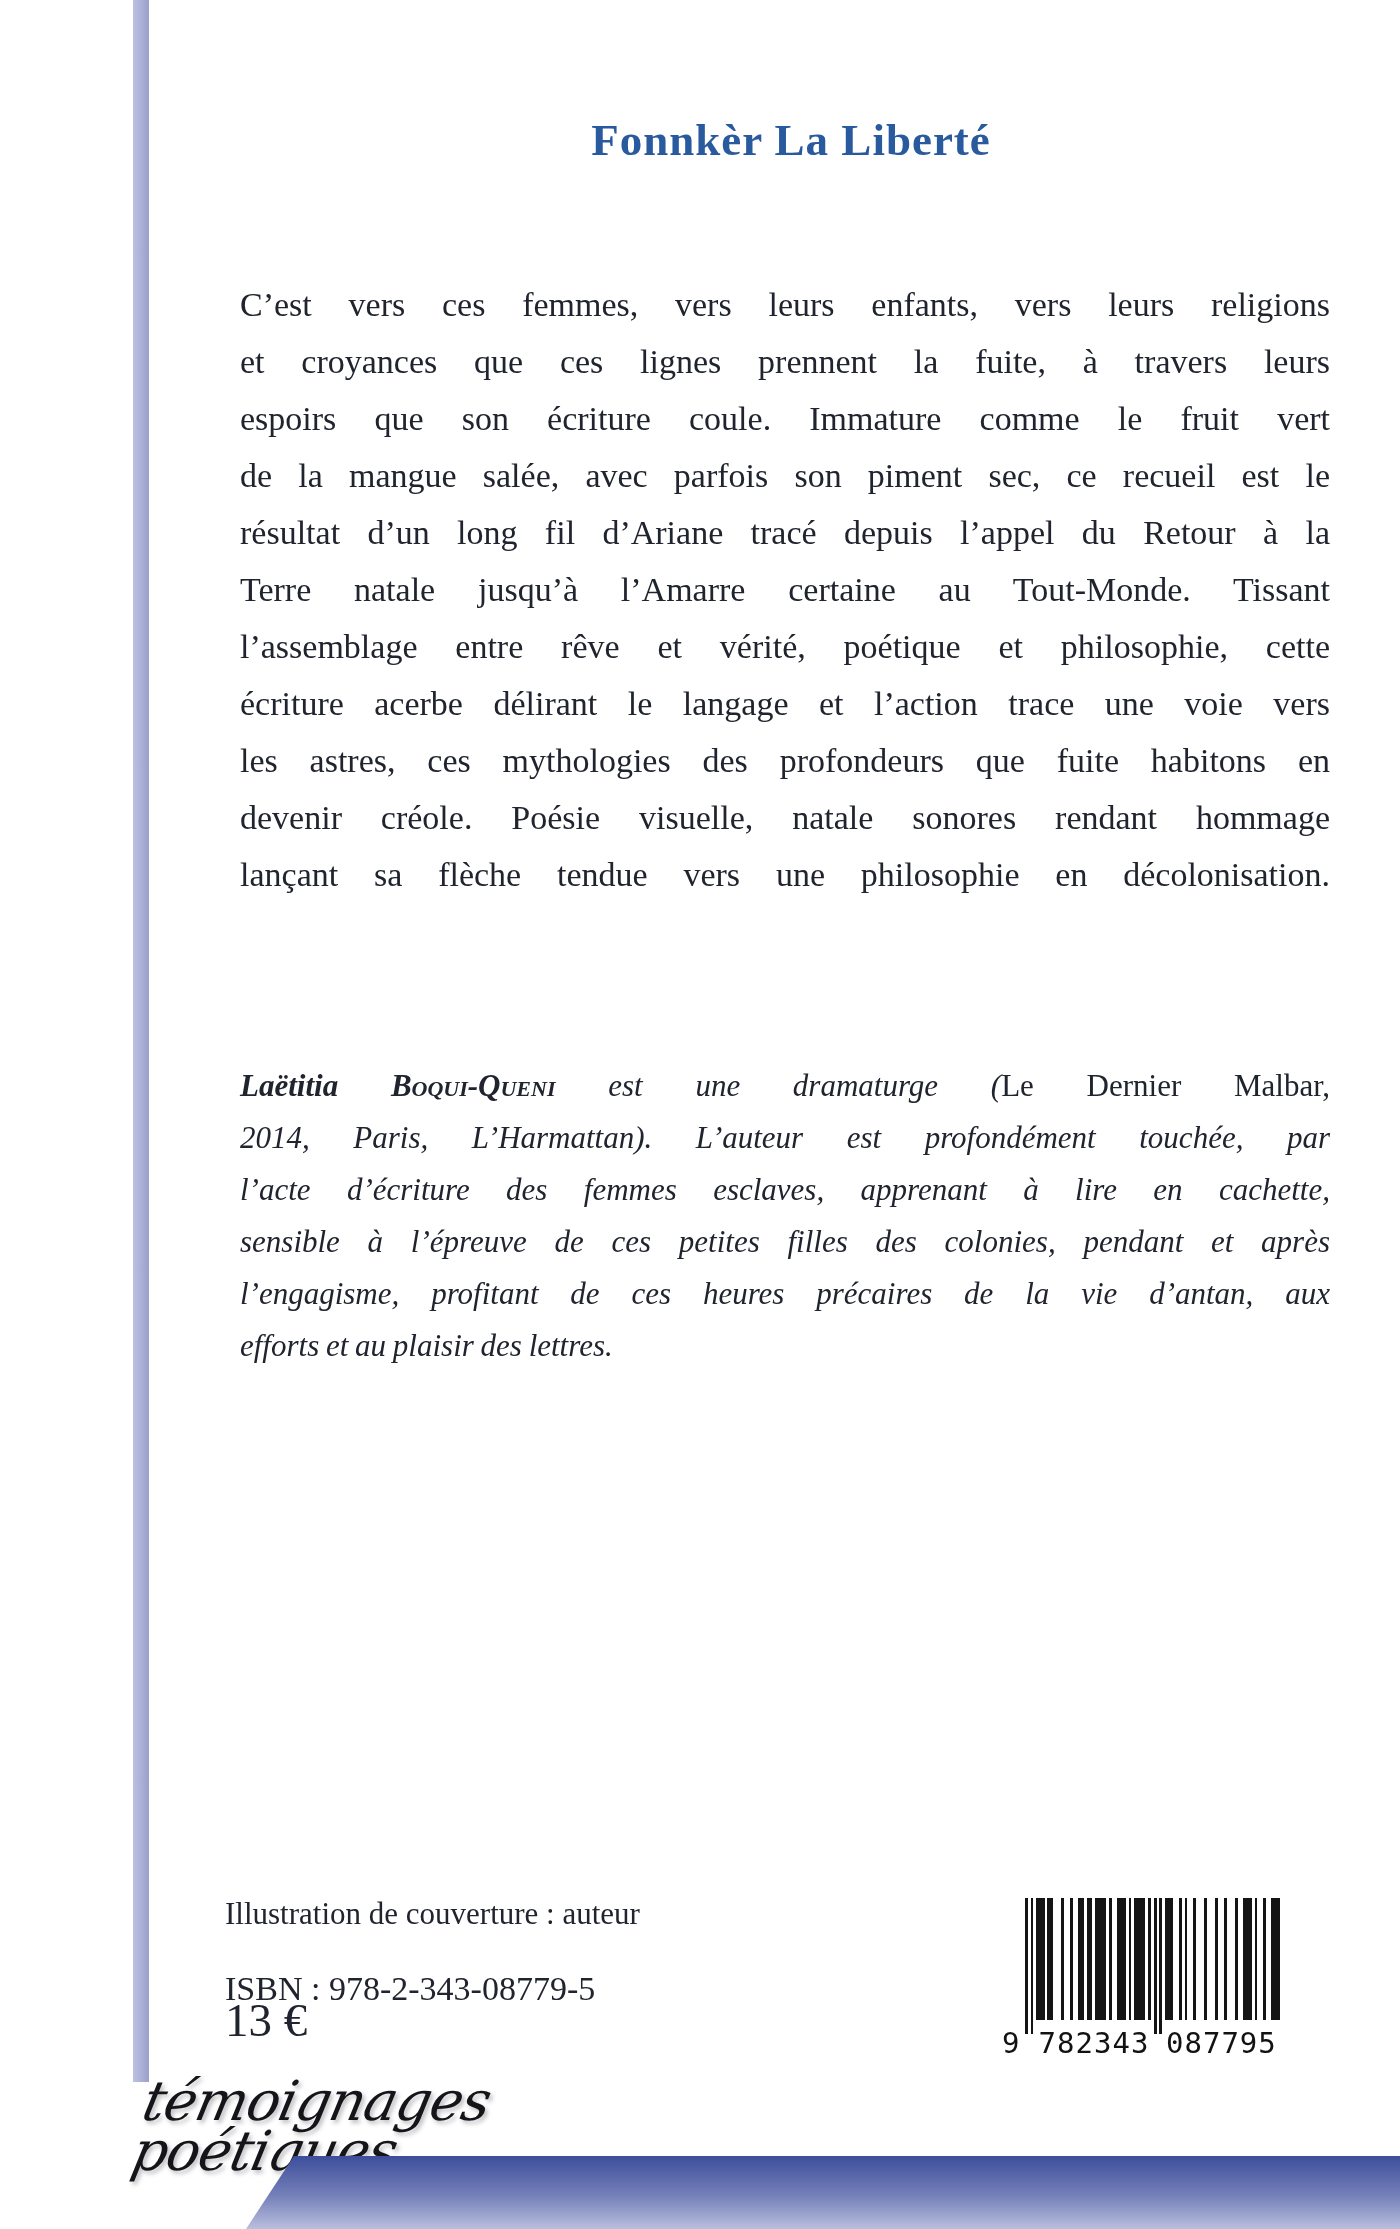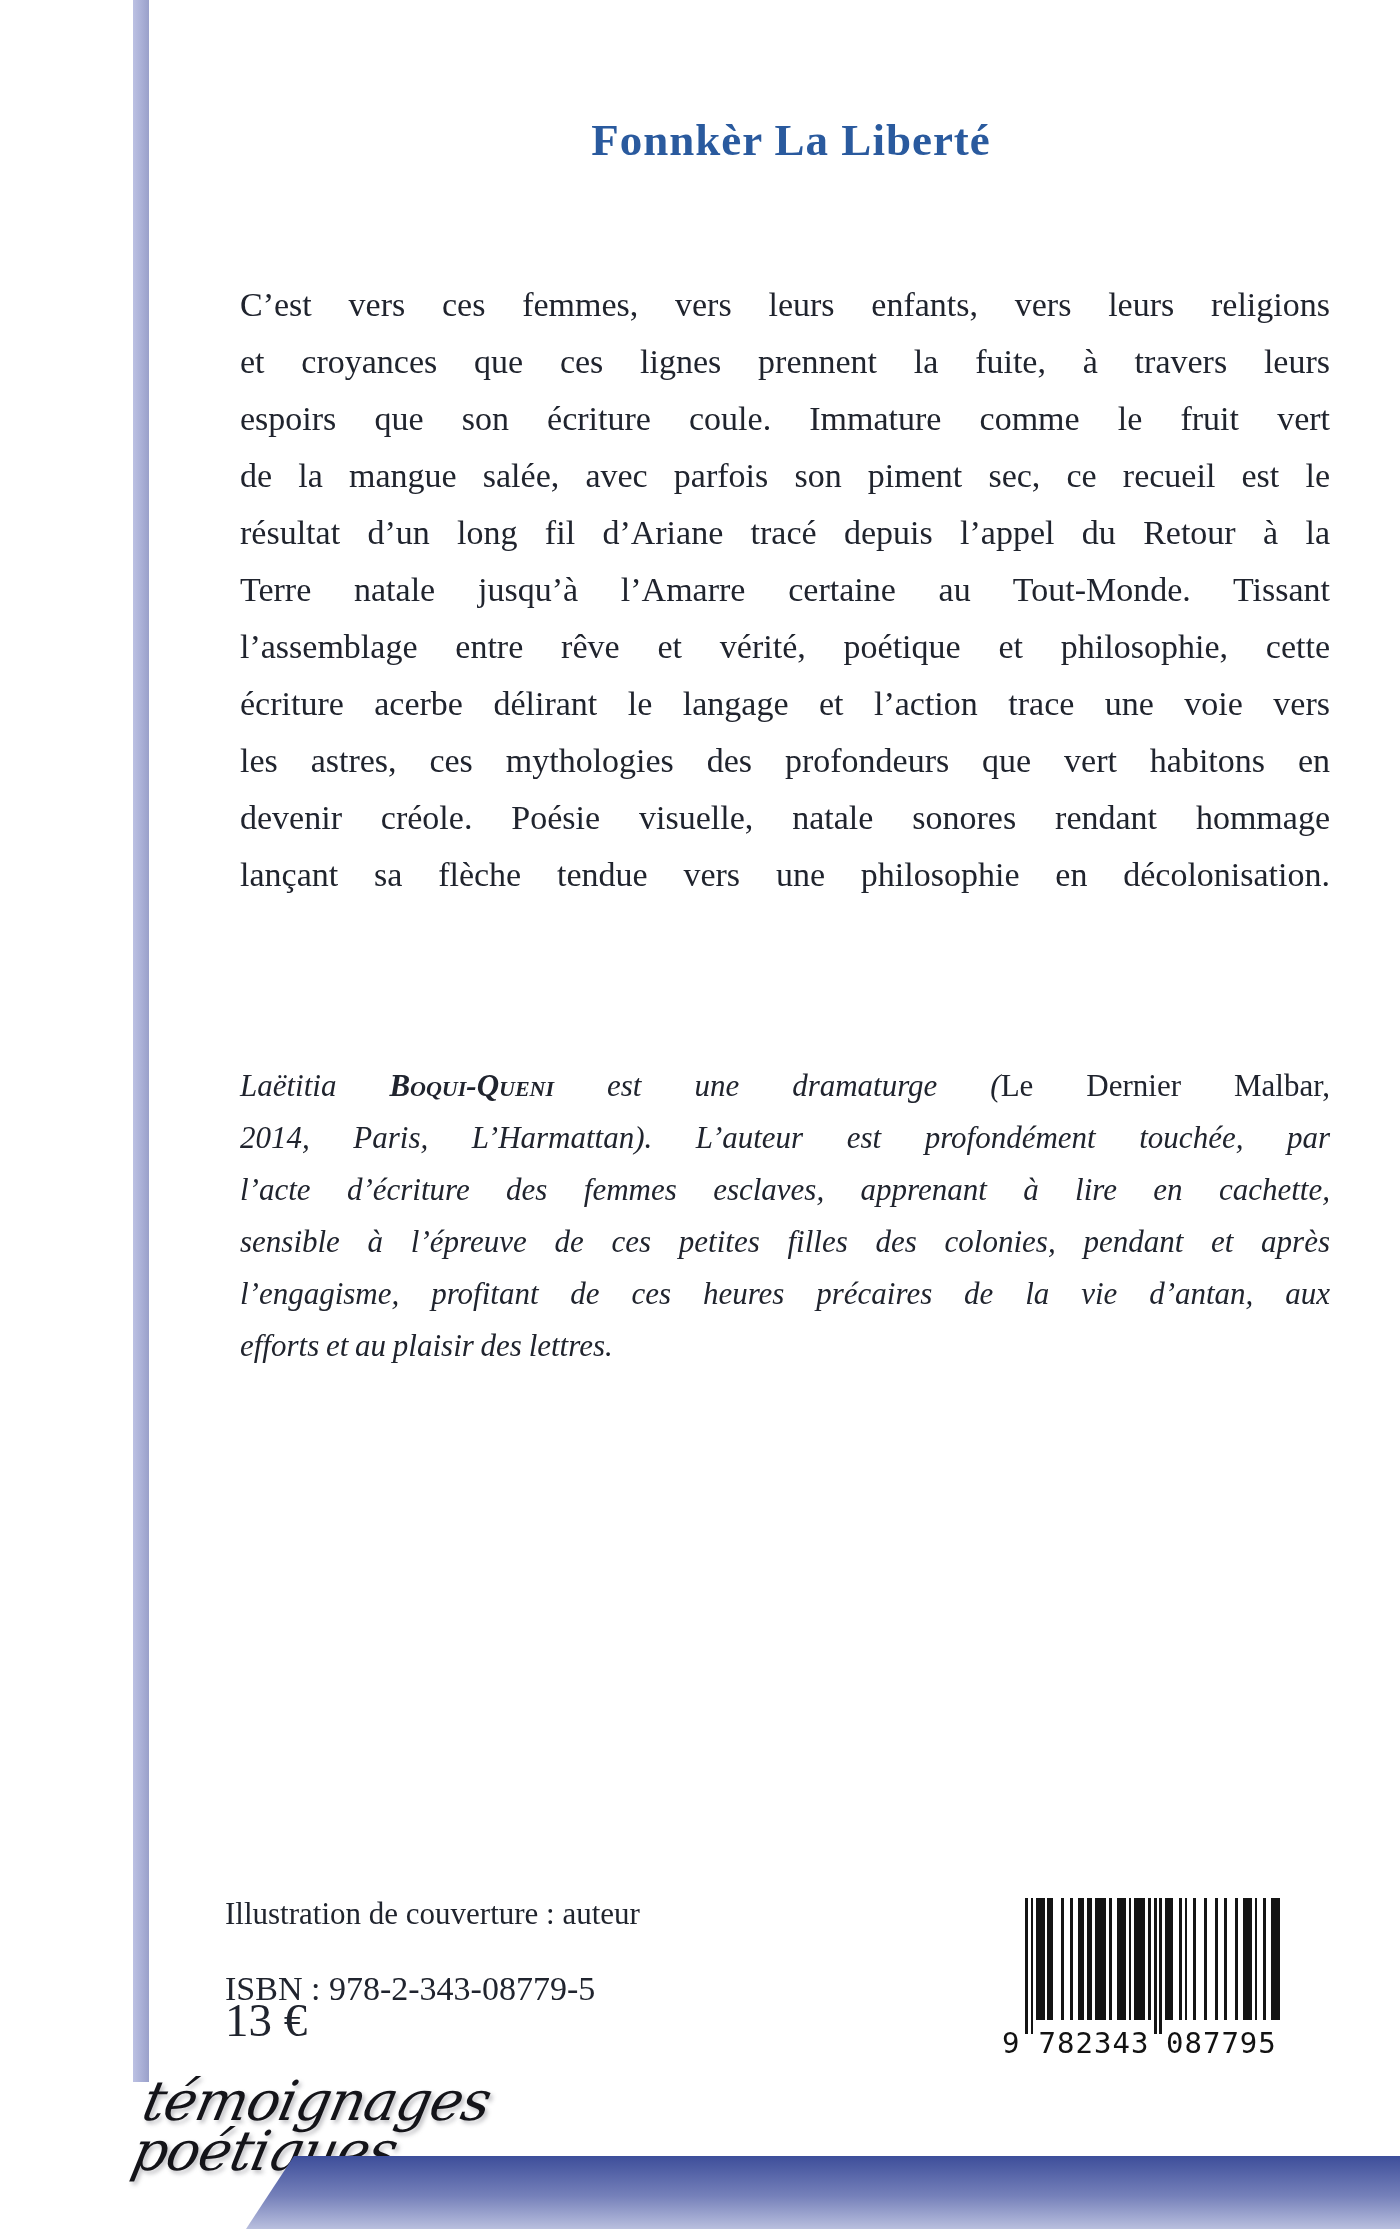--- a/index.html
+++ b/index.html
@@ -76,7 +76,7 @@
     <div class="line j">Terre natale jusqu’à l’Amarre certaine au Tout-Monde. Tissant</div>
     <div class="line j">l’assemblage entre rêve et vérité, poétique et philosophie, cette</div>
     <div class="line j">écriture acerbe délirant le langage et l’action trace une voie vers</div>
-    <div class="line j">les astres, ces mythologies des profondeurs que vert habitons en</div>
+    <div class="line j">les astres, ces mythologies des profondeurs que fuite habitons en</div>
     <div class="line j">devenir créole. Poésie visuelle, natale sonores rendant hommage</div>
     <div class="line j">lançant sa flèche tendue vers une philosophie en décolonisation.</div>
   </div>

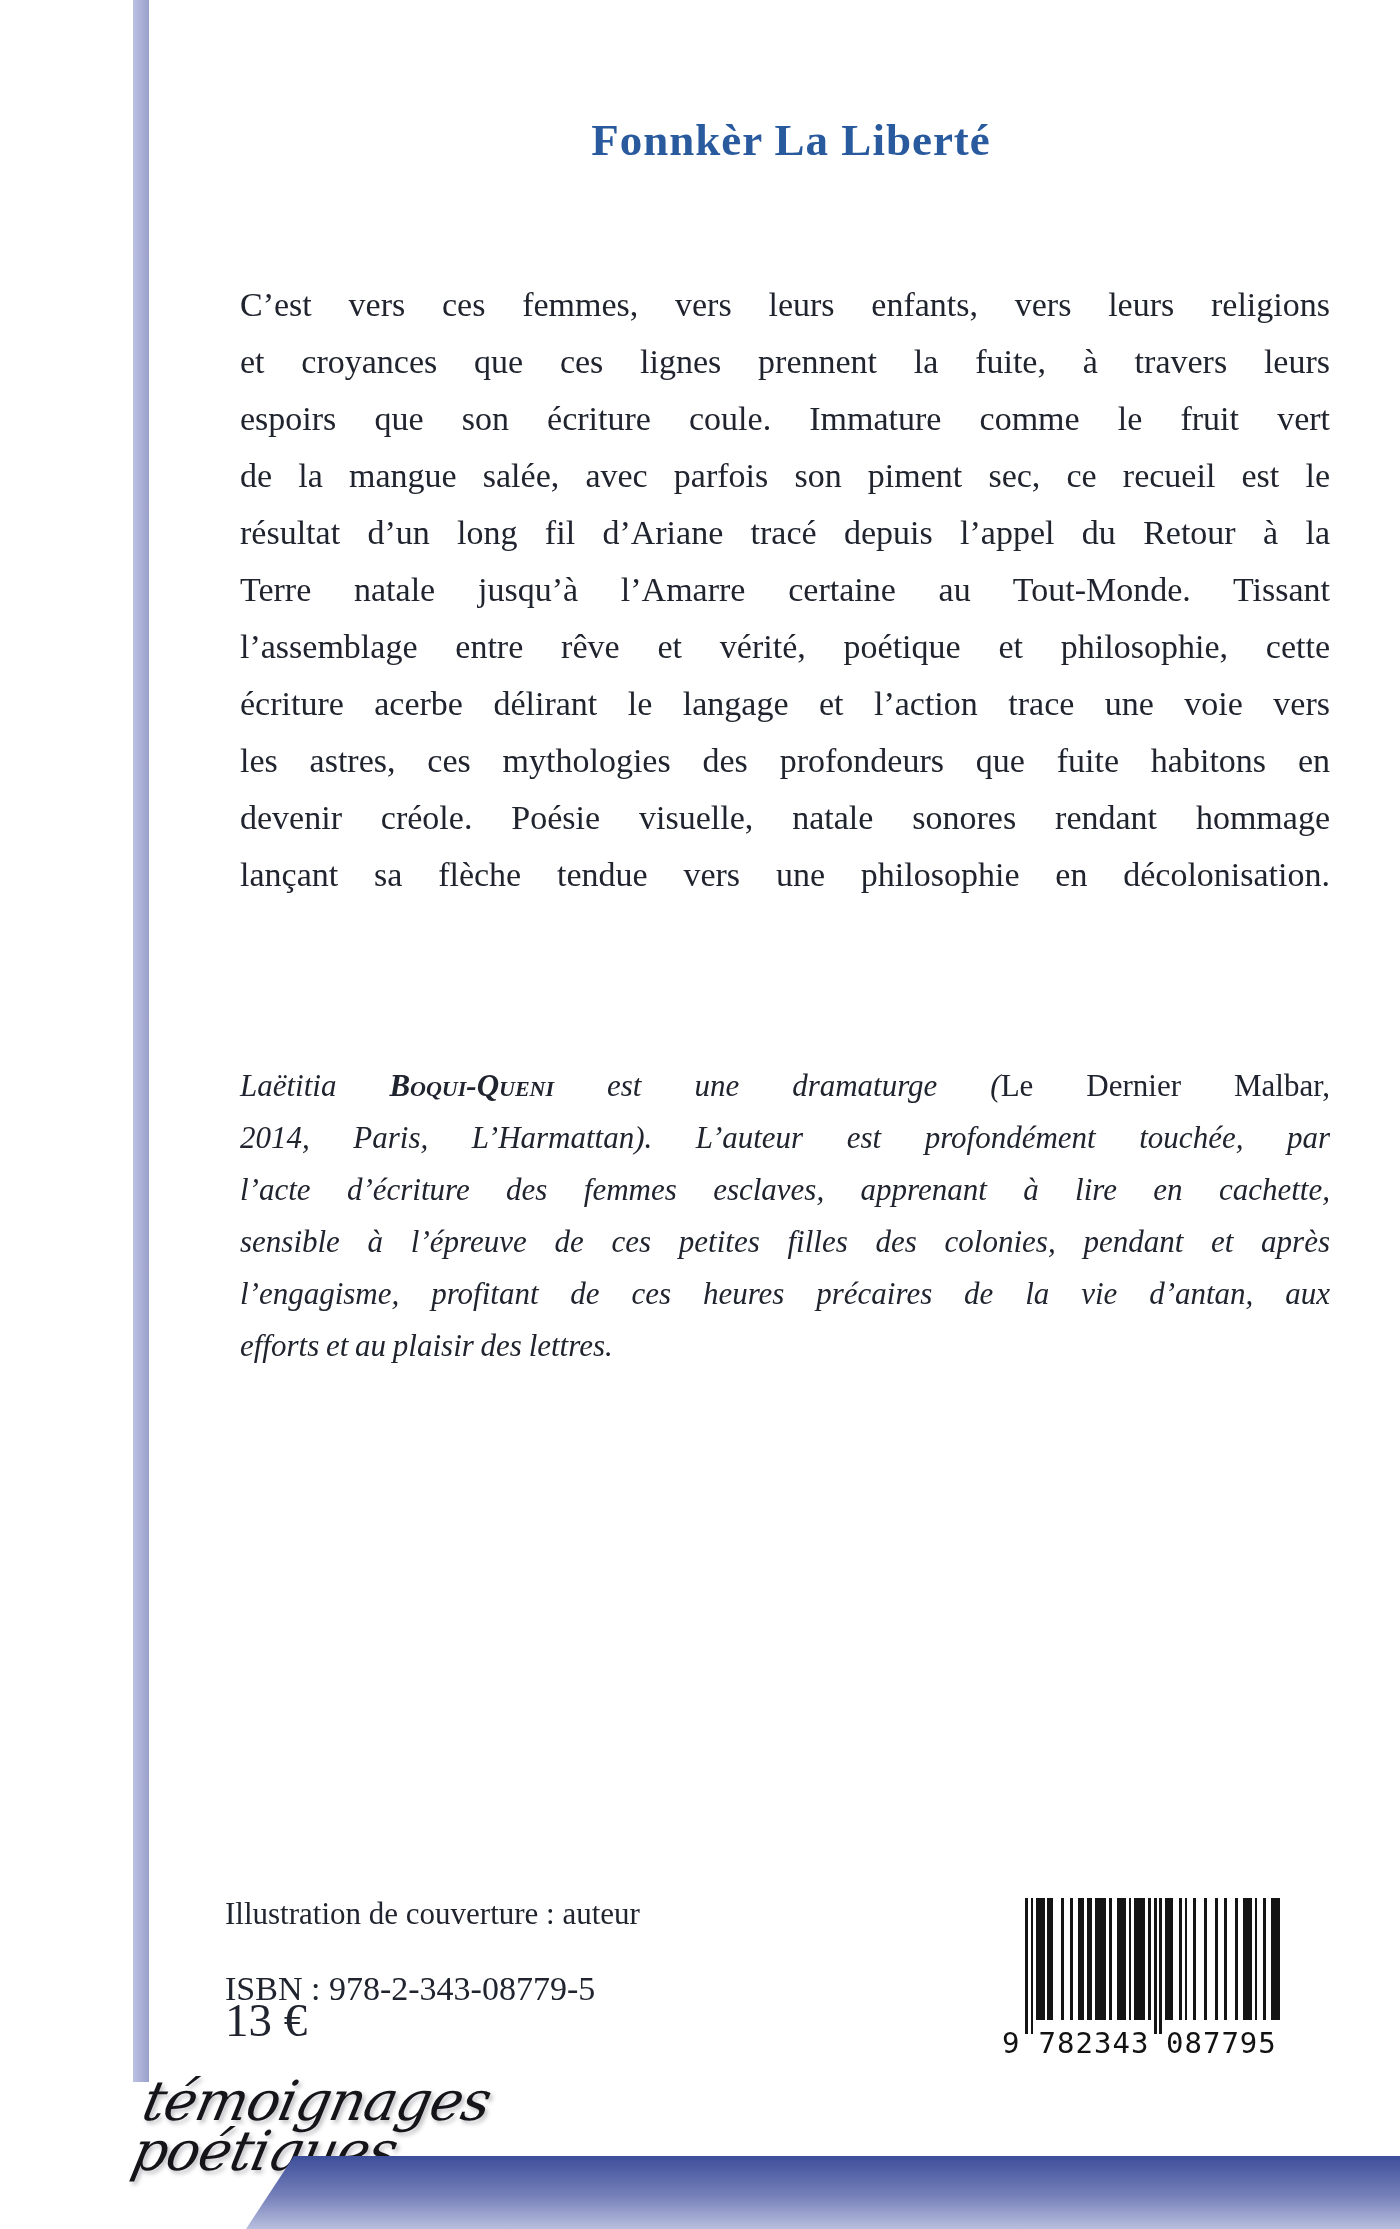--- a/index.html
+++ b/index.html
@@ -28,7 +28,7 @@
   }
   .line{width:100%;}
   .j{text-align:justify;text-align-last:justify;}
-  .bi{font-weight:normal;font-style:italic;}
+  .bi{font-weight:bold;font-style:italic;}
   .sc{font-weight:bold;font-style:italic;font-variant:small-caps;}
   .it{font-style:italic;}
   .rm{font-style:normal;}

